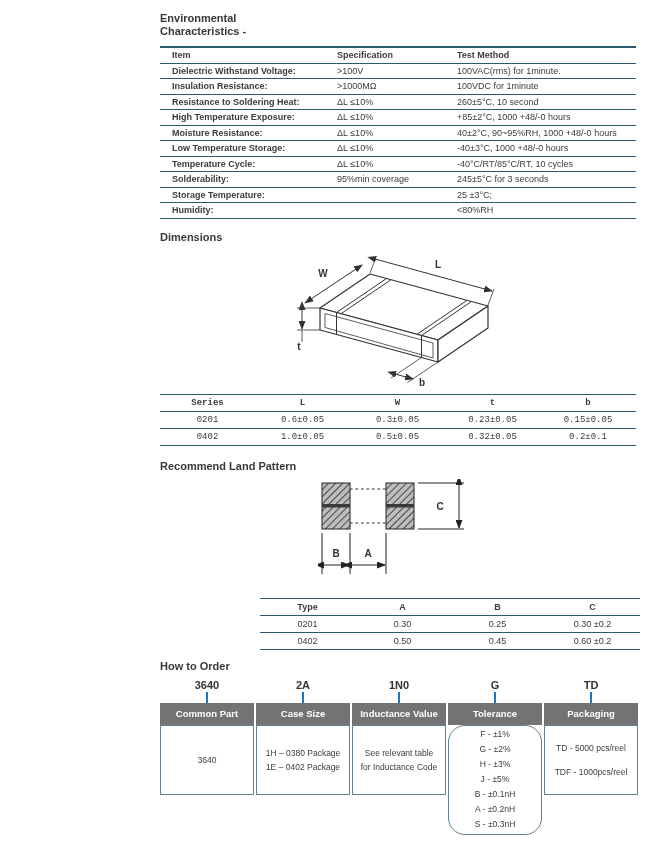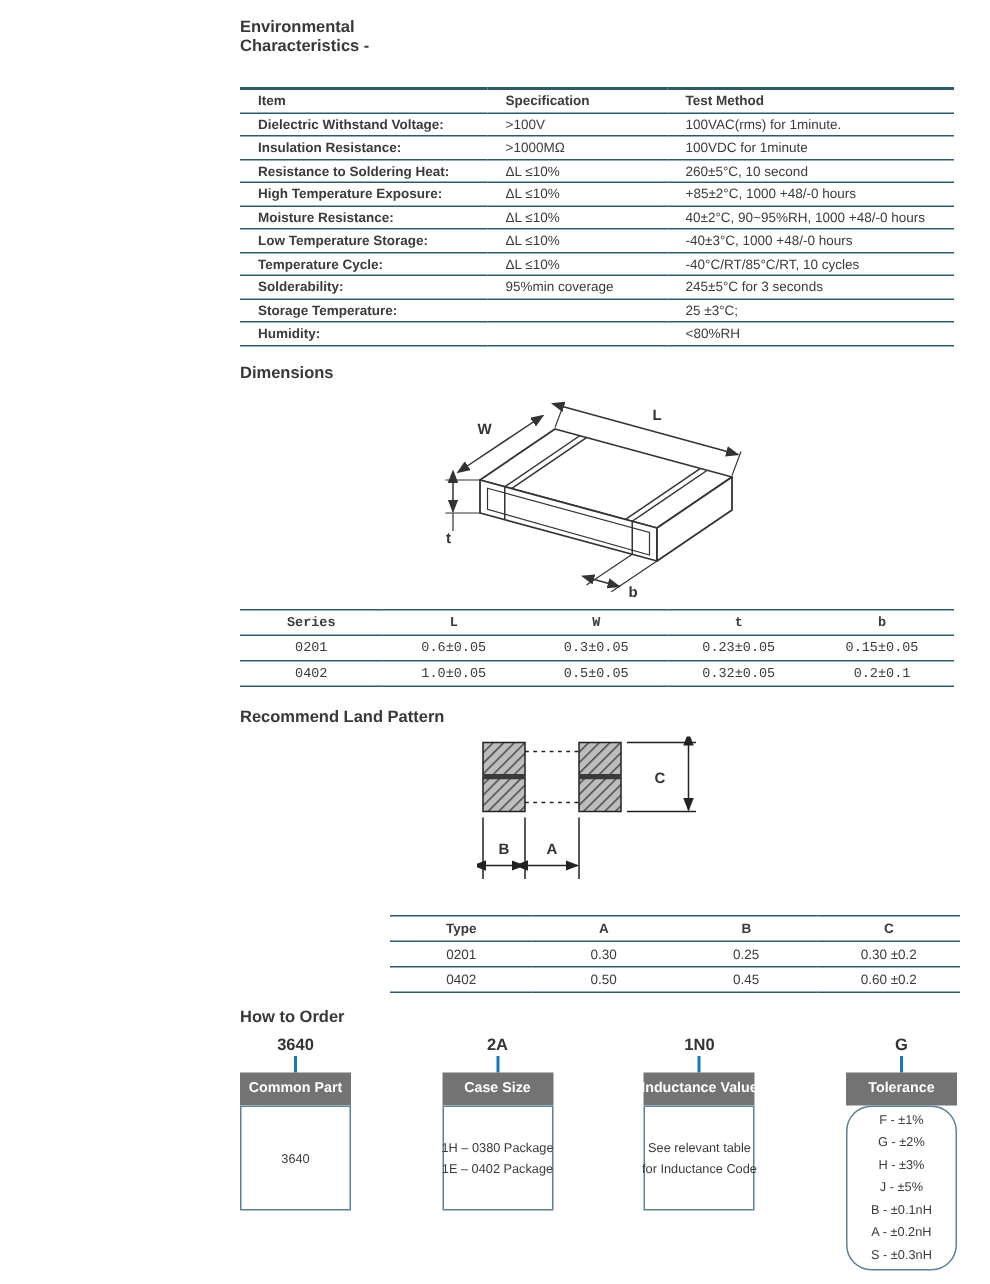--- a/index.html
+++ b/index.html
@@ -14,7 +14,7 @@
 
   
   table { border-collapse:collapse; }
-  .env-tbl { width:476px; margin-top:20px; font-size:9px; }
+  .env-tbl { width:476px; margin-top:8px; font-size:9px; }
   .env-tbl th, .env-tbl td {
     text-align:left; padding:2px 2px 1.5px 12px; line-height:11px;
     border-bottom:1.5px solid #2b5a6d; vertical-align:middle;

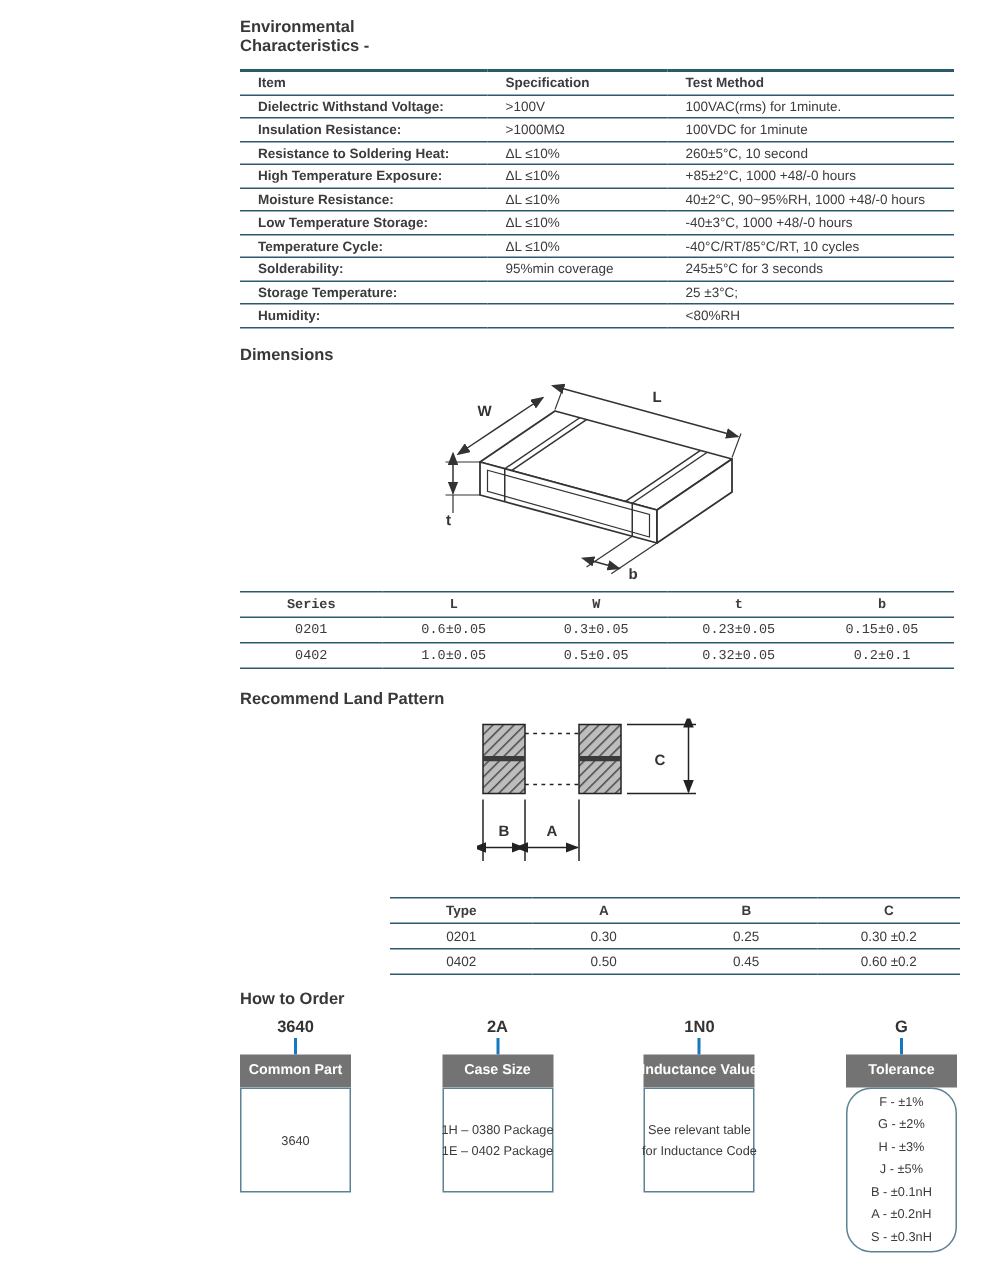--- a/index.html
+++ b/index.html
@@ -42,7 +42,7 @@
 
   
   .order-row { display:flex; justify-content:space-between; margin-top:5px; width:478px; }
-  .order-col { width:74px; display:flex; flex-direction:column; align-items:center; }
+  .order-col { width:94px; display:flex; flex-direction:column; align-items:center; }
   .order-code { font-size:11px; font-weight:bold; color:#333; height:14px; line-height:14px; }
   .order-tick { width:2px; height:11px; background:#1878bf; }
   .order-head {

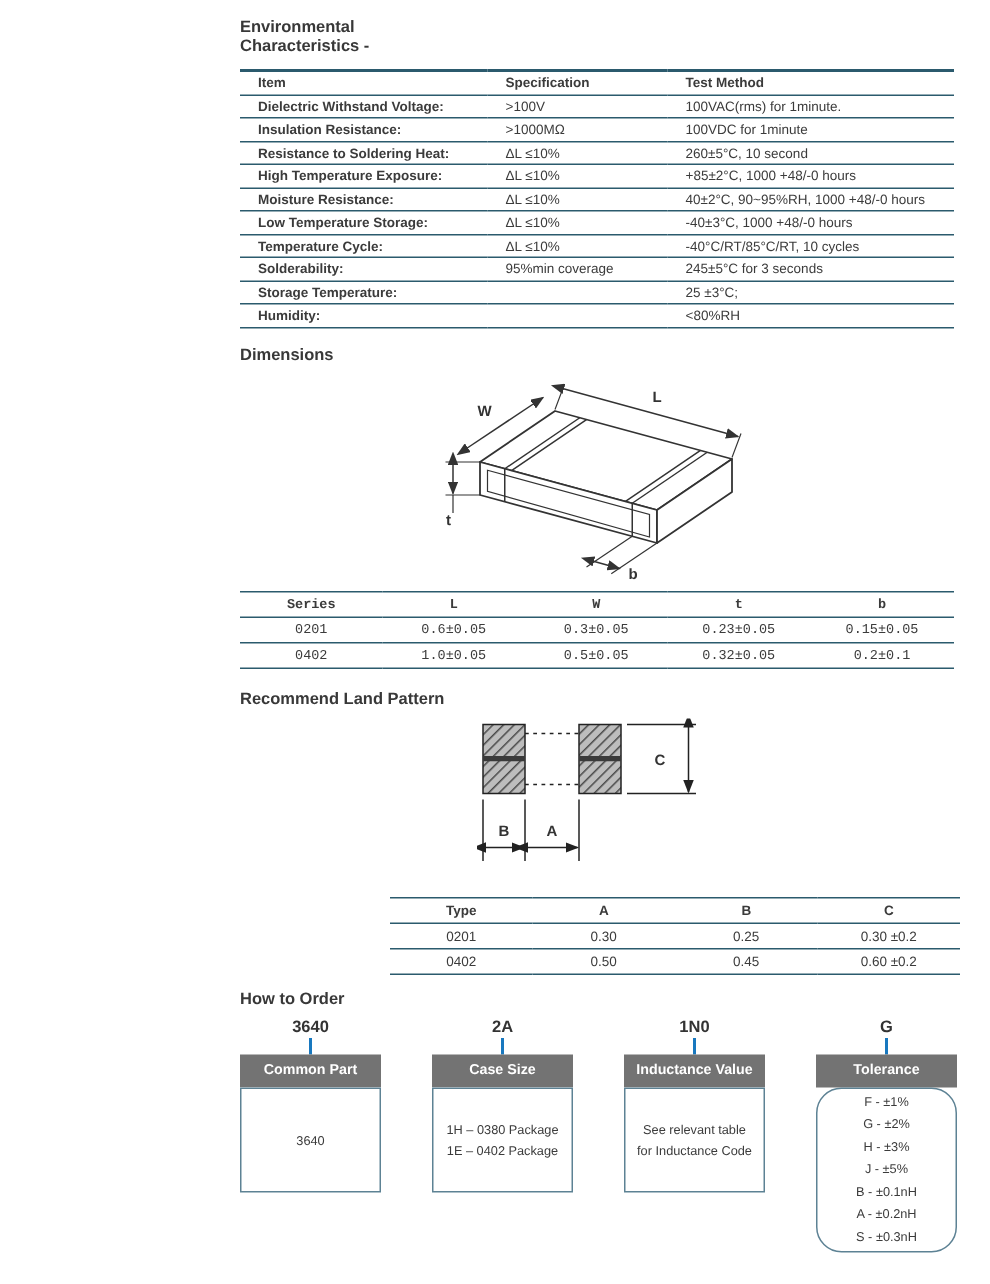--- a/index.html
+++ b/index.html
@@ -348,6 +348,15 @@
       </div>
     </div>
 
+    <div class="order-col">
+      <div class="order-code">TD</div>
+      <div class="order-tick"></div>
+      <div class="order-head">Packaging</div>
+      <div class="order-body std pack">
+        <div class="order-line">TD - 5000 pcs/reel</div>
+        <div class="order-line">TDF - 1000pcs/reel</div>
+      </div>
+    </div>
 
   </div>
 </div>

